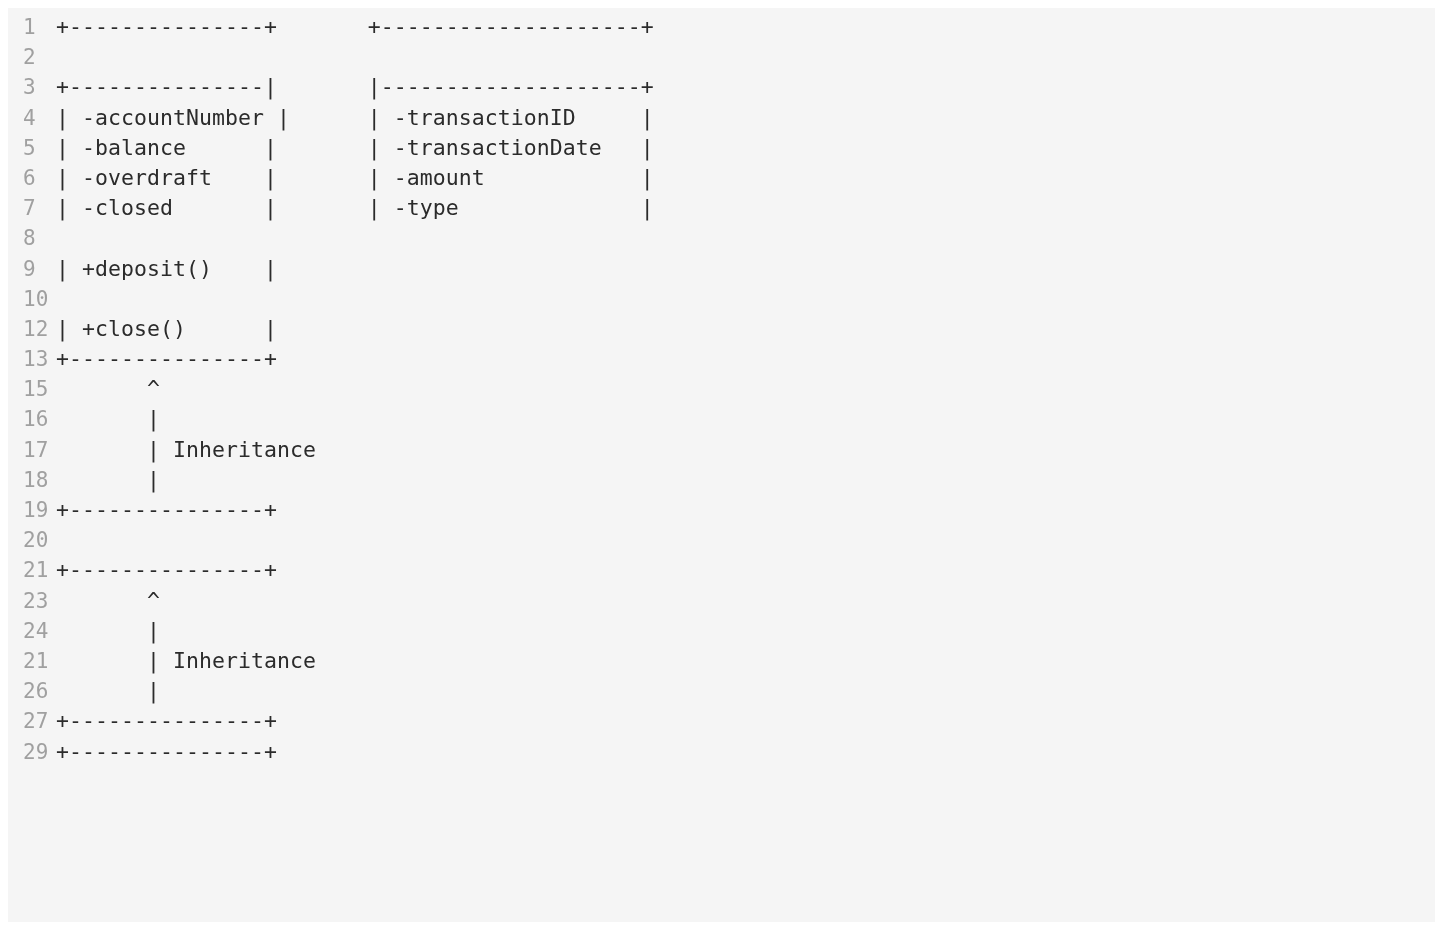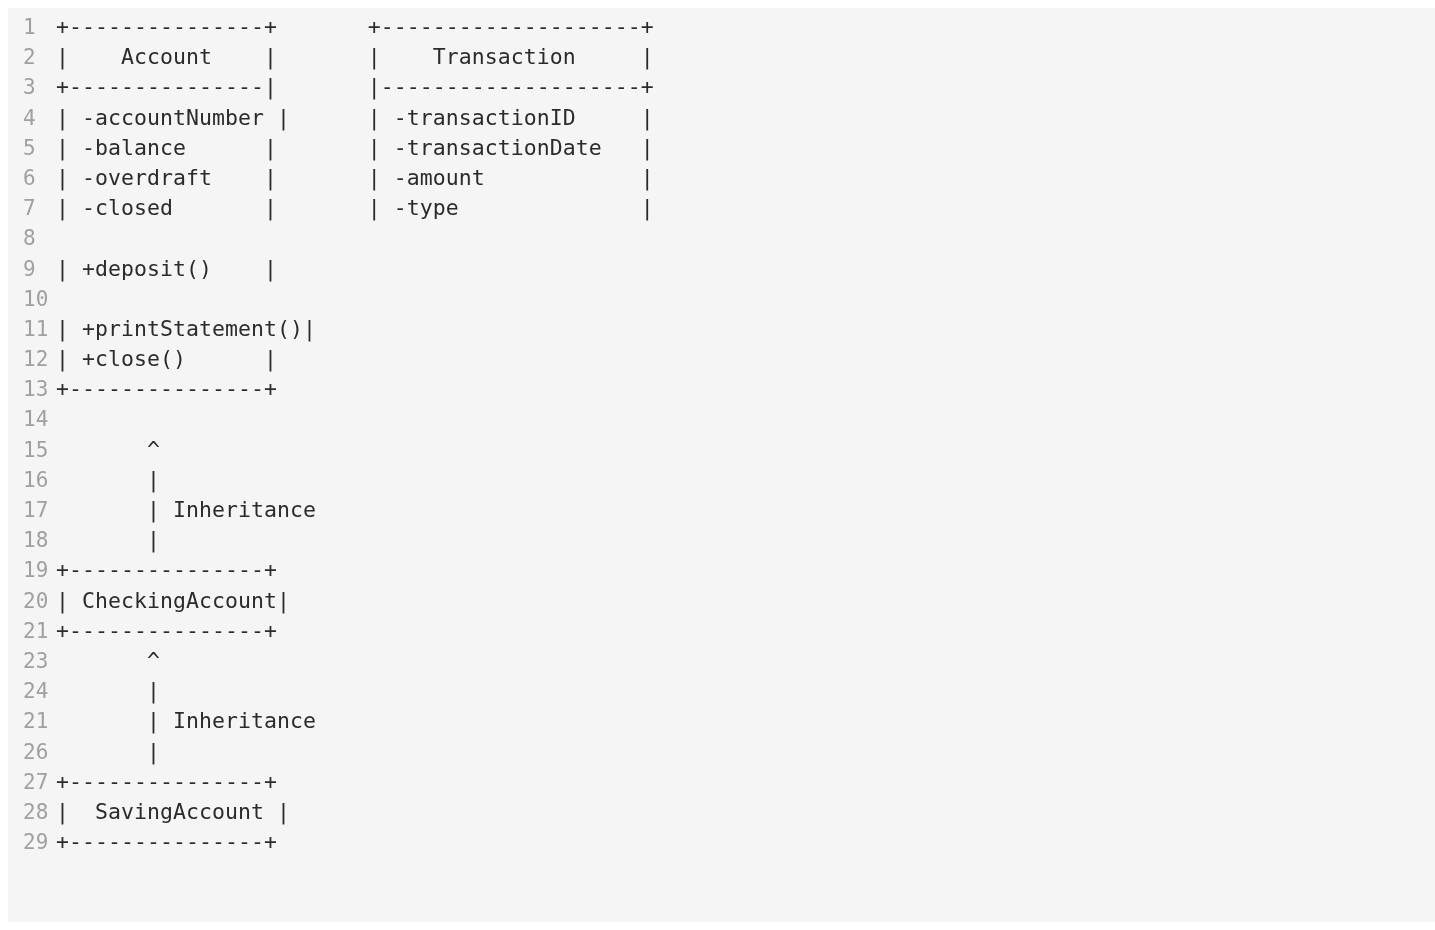--- a/index.html
+++ b/index.html
@@ -64,7 +64,7 @@
 <div id="code-block">
   <div class="code-lines">
       <div class="code-line"><span class="gutter">1</span><span class="content">+---------------+       +--------------------+</span></div>
-      <div class="code-line"><span class="gutter">2</span><span class="content">|    Account    |       |    Transaction     |</span></div>
+      <div class="code-line"><span class="gutter">2</span></div>
       <div class="code-line"><span class="gutter">3</span><span class="content">+---------------|       |--------------------+</span></div>
       <div class="code-line"><span class="gutter">4</span><span class="content">| -accountNumber |      | -transactionID     |</span></div>
       <div class="code-line"><span class="gutter">5</span><span class="content">| -balance      |       | -transactionDate   |</span></div>

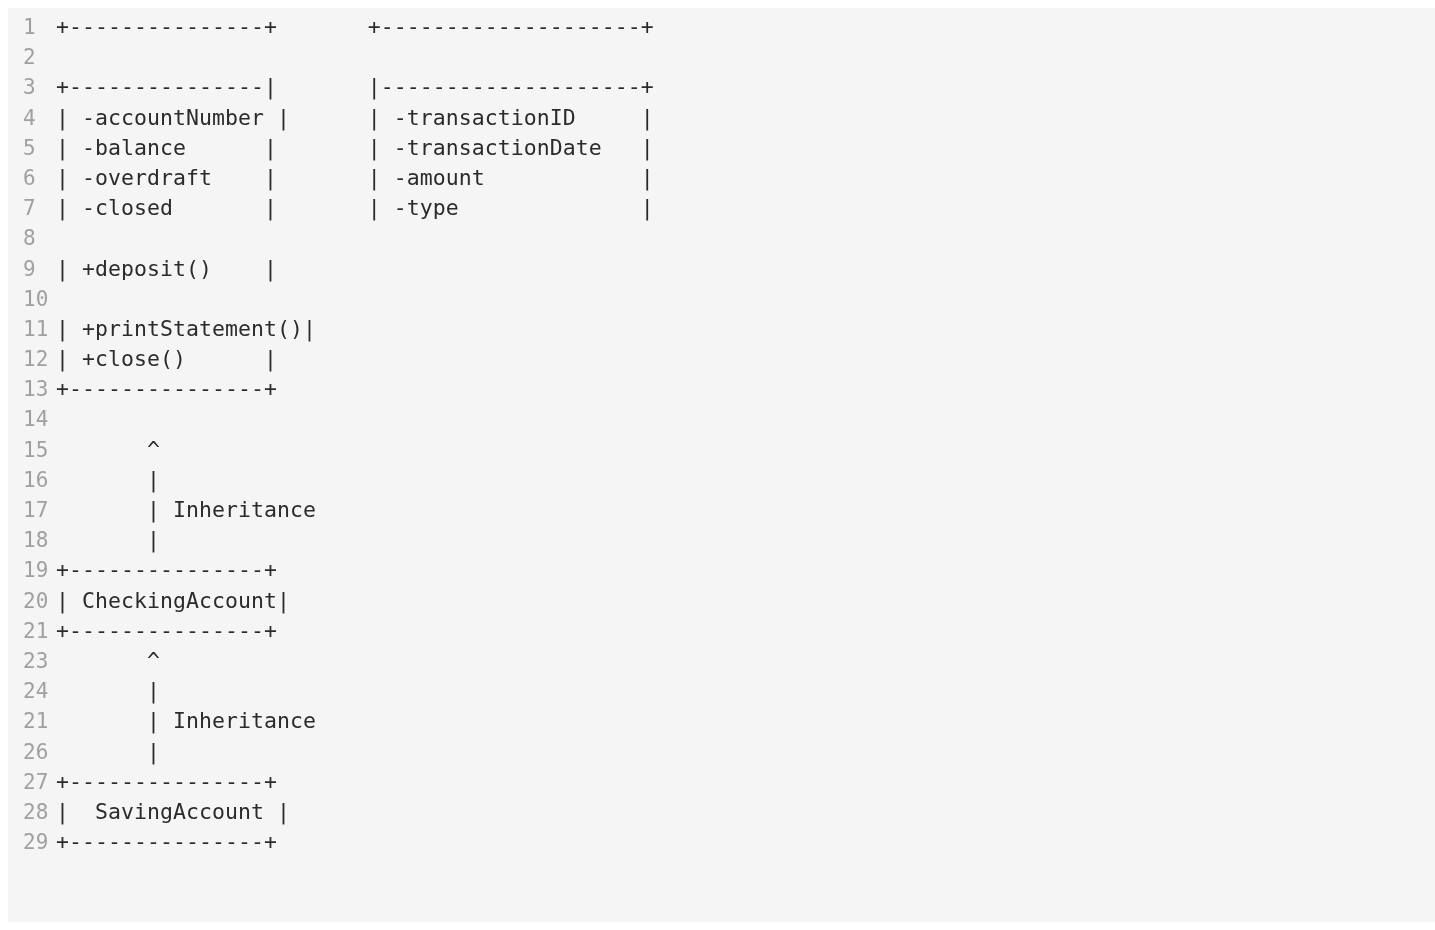--- a/index.html
+++ b/index.html
@@ -73,7 +73,6 @@
       <div class="code-line"><span class="gutter">8</span></div>
       <div class="code-line"><span class="gutter">9</span><span class="content">| +deposit()    |</span></div>
       <div class="code-line"><span class="gutter">10</span></div>
-      <div class="code-line"><span class="gutter">11</span><span class="content">| +printStatement()|</span></div>
       <div class="code-line"><span class="gutter">12</span><span class="content">| +close()      |</span></div>
       <div class="code-line"><span class="gutter">13</span><span class="content">+---------------+</span></div>
       <div class="code-line"><span class="gutter">14</span><span class="content"></span></div>

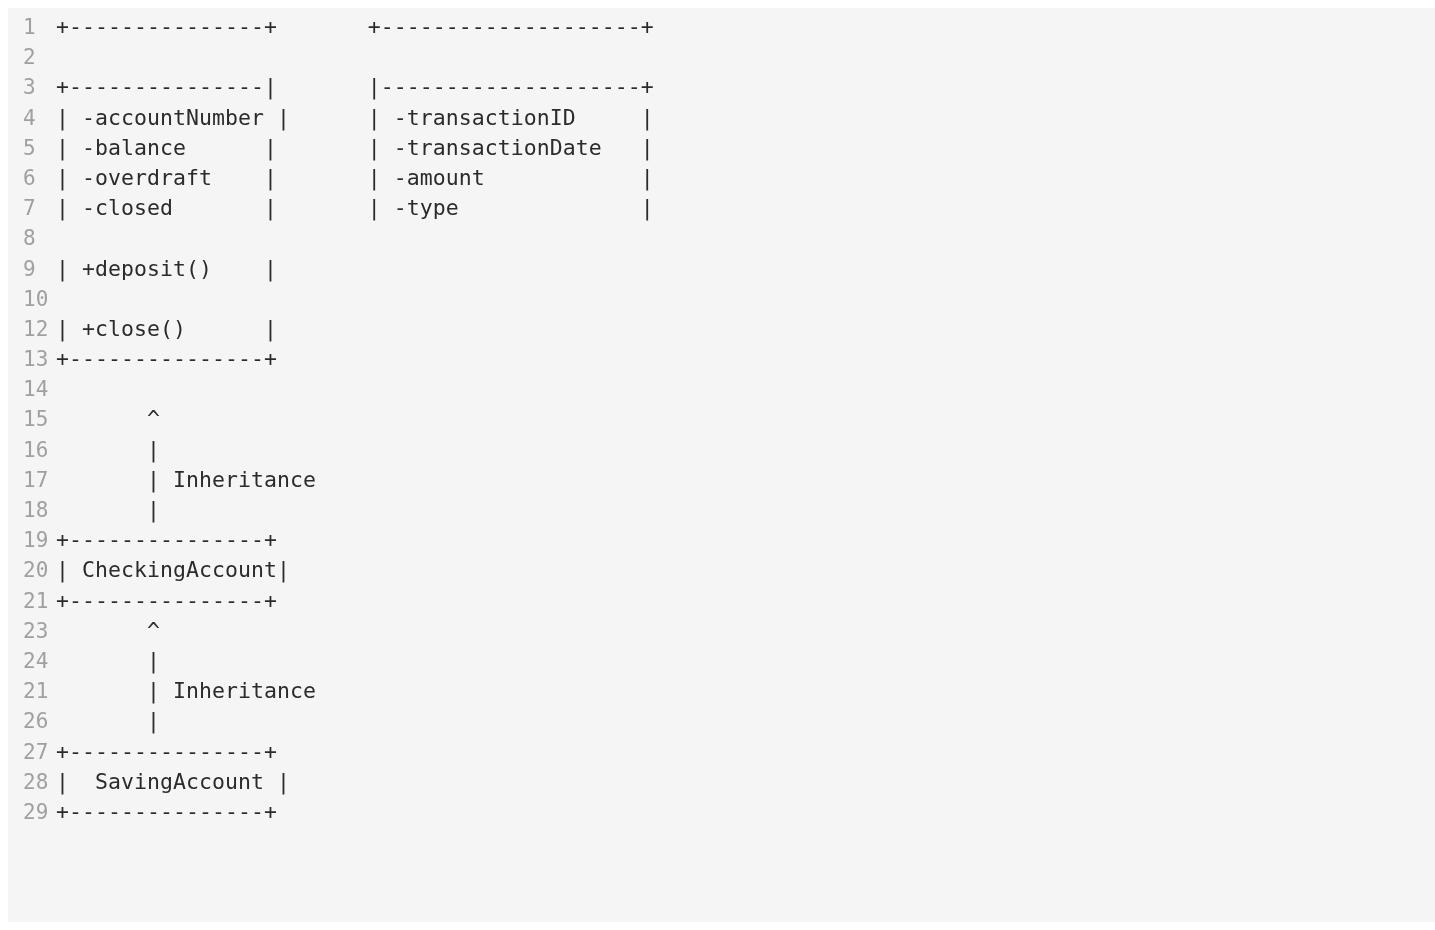--- a/index.html
+++ b/index.html
@@ -75,7 +75,6 @@
       <div class="code-line"><span class="gutter">10</span></div>
       <div class="code-line"><span class="gutter">12</span><span class="content">| +close()      |</span></div>
       <div class="code-line"><span class="gutter">13</span><span class="content">+---------------+</span></div>
-      <div class="code-line"><span class="gutter">14</span><span class="content"></span></div>
       <div class="code-line"><span class="gutter">15</span><span class="content">       ^</span></div>
       <div class="code-line"><span class="gutter">16</span><span class="content">       |</span></div>
       <div class="code-line"><span class="gutter">17</span><span class="content">       | Inheritance</span></div>

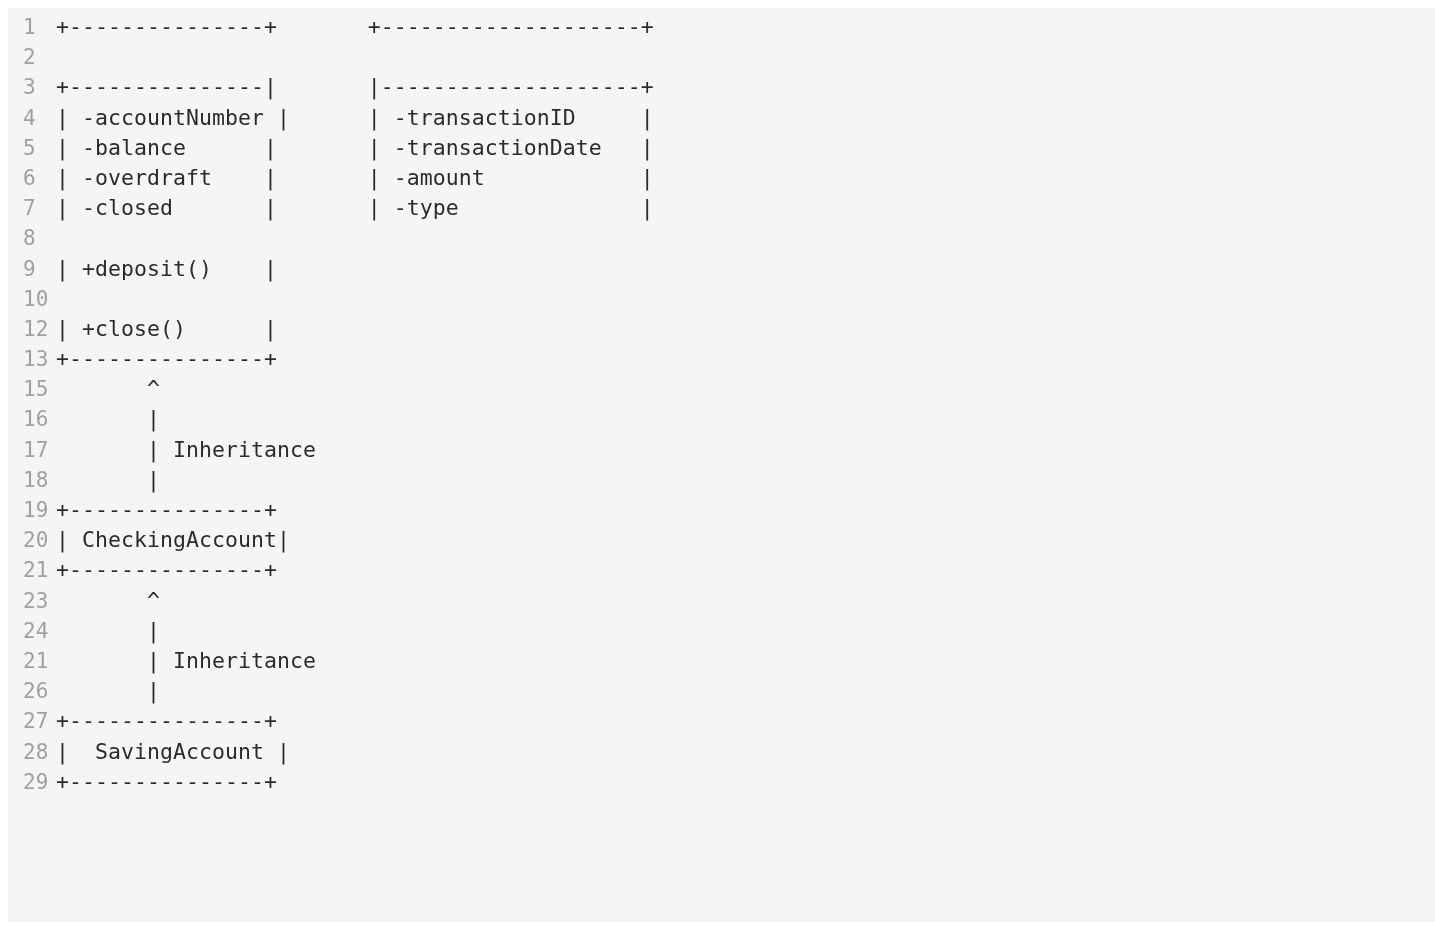--- a/index.html
+++ b/index.html
@@ -80,7 +80,7 @@
       <div class="code-line"><span class="gutter">17</span><span class="content">       | Inheritance</span></div>
       <div class="code-line"><span class="gutter">18</span><span class="content">       |</span></div>
       <div class="code-line"><span class="gutter">19</span><span class="content">+---------------+</span></div>
-      <div class="code-line"><span class="gutter">20</span><span class="content">| CheckingAccount|</span></div>
+      <div class="code-line"><span class="gutter">20</span></div>
       <div class="code-line"><span class="gutter">21</span><span class="content">+---------------+</span></div>
       <div class="code-line"><span class="gutter">23</span><span class="content">       ^</span></div>
       <div class="code-line"><span class="gutter">24</span><span class="content">       |</span></div>

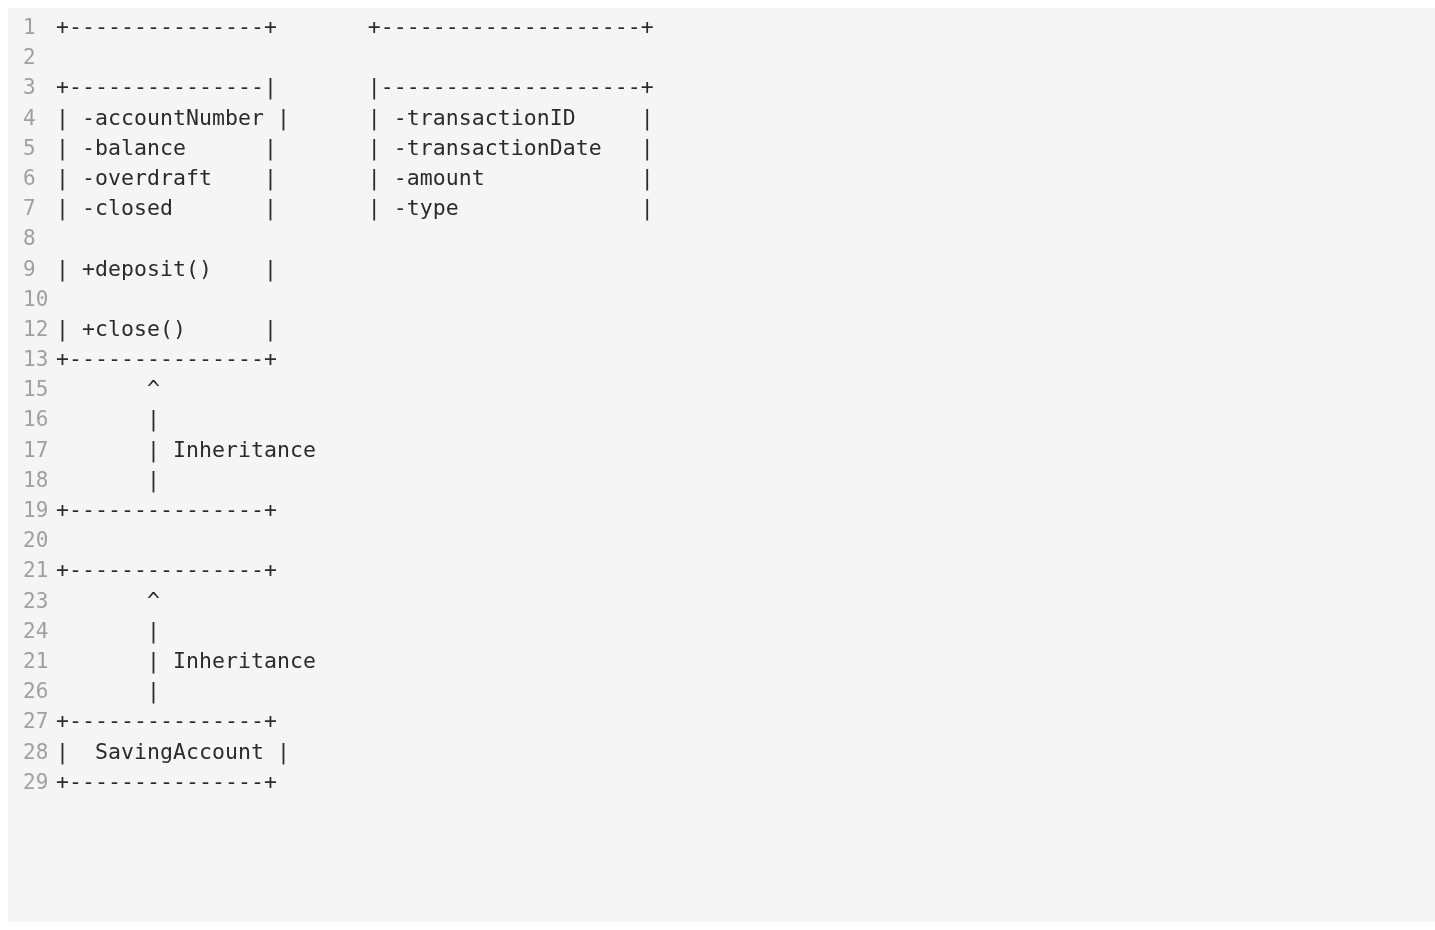--- a/index.html
+++ b/index.html
@@ -87,7 +87,6 @@
       <div class="code-line"><span class="gutter">21</span><span class="content">       | Inheritance</span></div>
       <div class="code-line"><span class="gutter">26</span><span class="content">       |</span></div>
       <div class="code-line"><span class="gutter">27</span><span class="content">+---------------+</span></div>
-      <div class="code-line"><span class="gutter">28</span><span class="content">|  SavingAccount |</span></div>
       <div class="code-line"><span class="gutter">29</span><span class="content">+---------------+</span></div>
     </div>
 </div>

